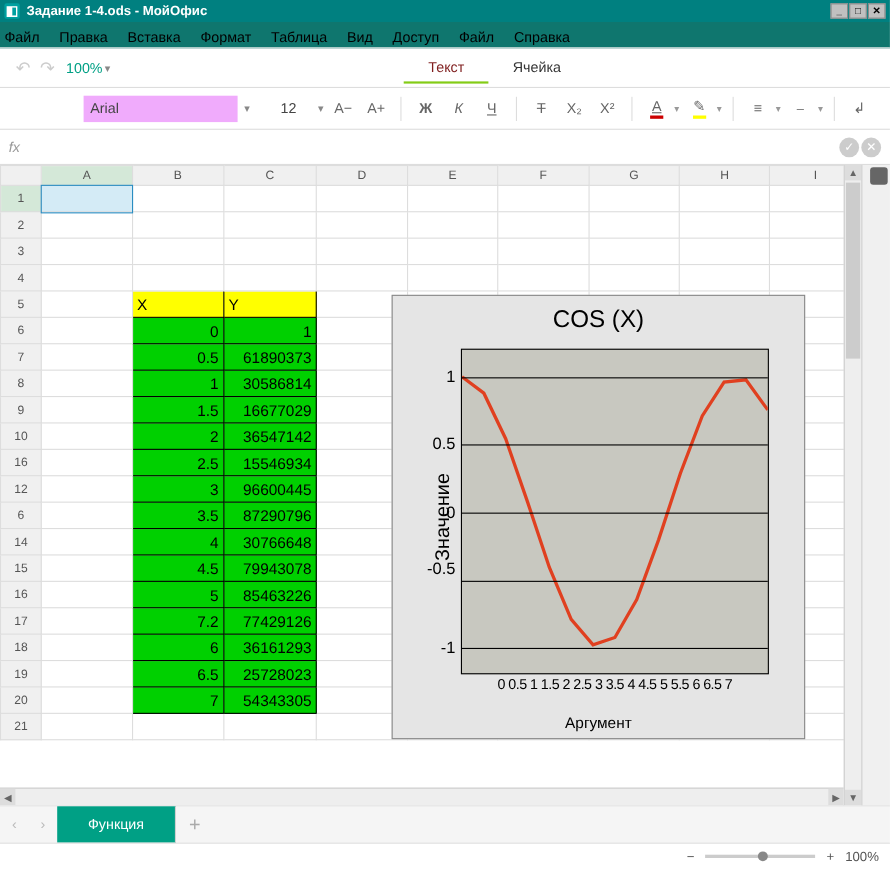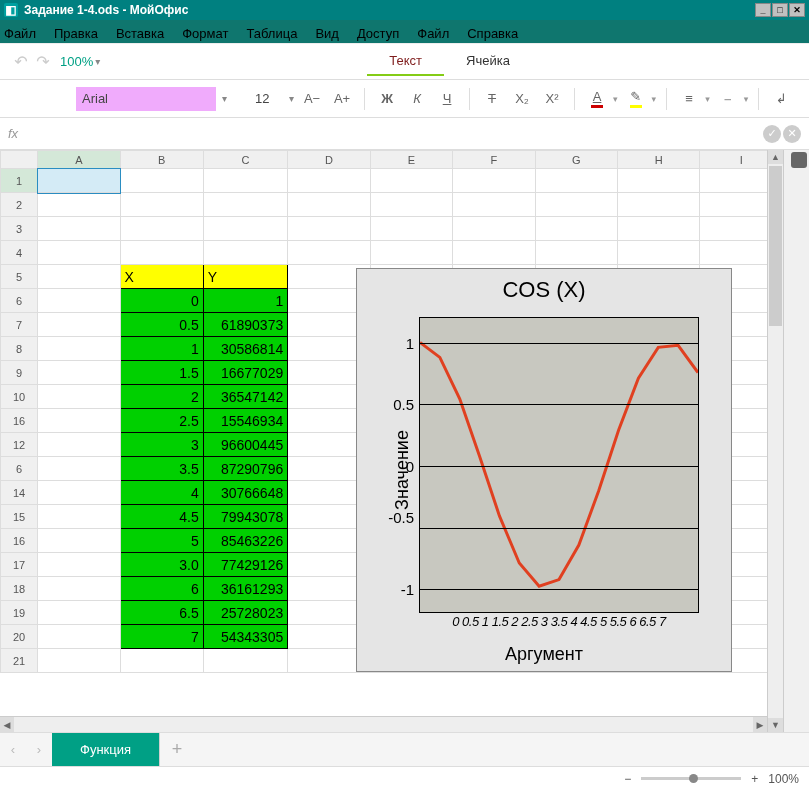--- a/index.html
+++ b/index.html
@@ -368,7 +368,7 @@
           <tr>
             <th class="rowhdr">17</th>
             <td class=""></td>
-            <td class="tbl-data">3.0</td>
+            <td class="tbl-data">7.2</td>
             <td class="tbl-data">77429126</td>
             <td class=""></td>
             <td class=""></td>

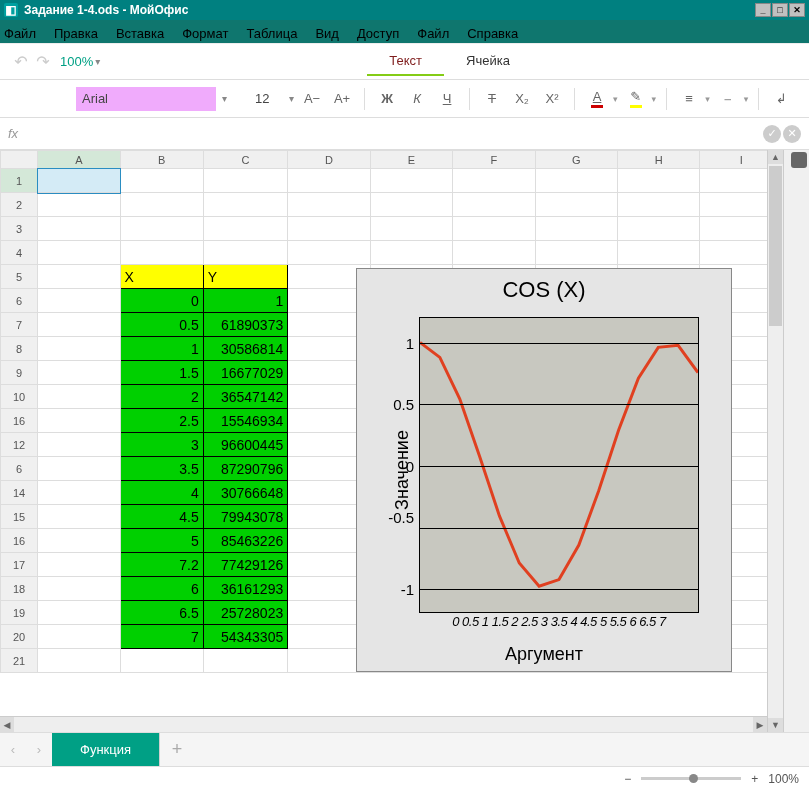--- a/index.html
+++ b/index.html
@@ -54,7 +54,7 @@
 .xlabel { position: absolute; bottom: 6px; left: 50%; transform: translateX(-50%); font-size: 18px; color: #000; }
 .hgrid { position: absolute; left: 0; right: 0; height: 0; border-top: 1px solid #000; }
 .ytick { position: absolute; right: 100%; transform: translateY(-50%); padding-right: 6px; font-size: 15px; white-space: nowrap; }
-.xtick { position: absolute; top: 100%; transform: translateX(-50%); padding-top: 2px; font-size: 14px; letter-spacing: -1px; font-style: italic; }
+.xtick { position: absolute; top: 100%; transform: translateX(-50%); padding-top: 2px; font-size: 14px; letter-spacing: -1px; }
 svg.line { position: absolute; inset: 0; }
 .vscroll { position: absolute; right: 0; top: 0; bottom: 0; width: 16px; background: #eee; border-left: 1px solid #ccc; }
 .vscroll .thumb { position: absolute; left: 1px; right: 1px; top: 16px; height: 160px; background: #ccc; }

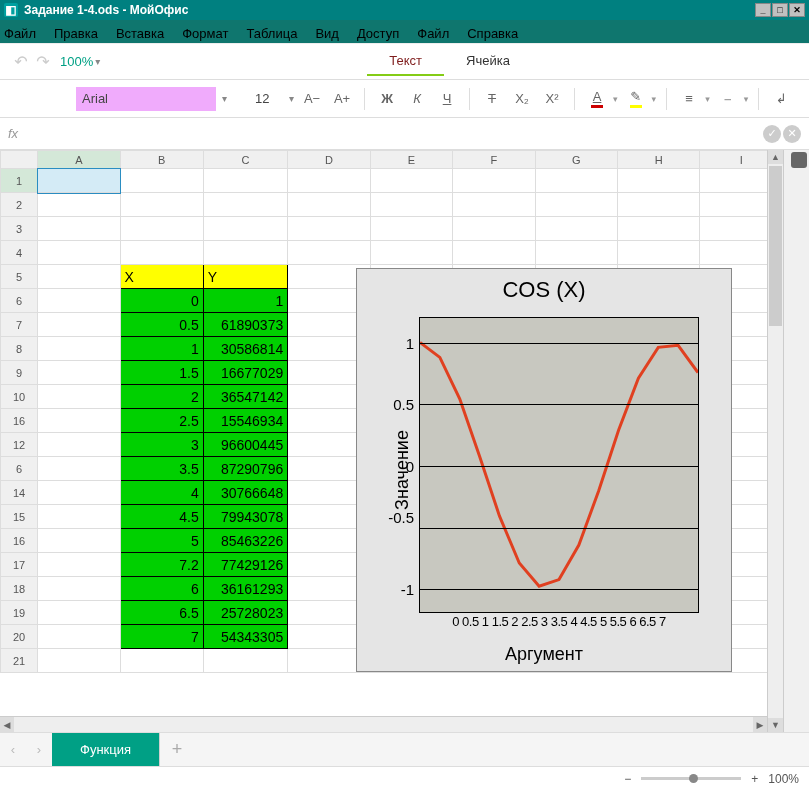--- a/index.html
+++ b/index.html
@@ -51,7 +51,7 @@
 .chart-title { text-align: center; font-size: 22px; padding: 8px 0 4px; color: #000; }
 .plot-area { position: absolute; left: 62px; top: 48px; width: 280px; height: 296px; background: #c8c8c0; border: 1px solid #000; }
 .ylabel { position: absolute; left: 6px; top: 50%; transform: translateY(-50%) rotate(-90deg); transform-origin: center; font-size: 18px; color: #000; }
-.xlabel { position: absolute; bottom: 6px; left: 50%; transform: translateX(-50%); font-size: 18px; color: #000; }
+.xlabel { position: absolute; bottom: 6px; left: 50%; transform: translateX(-50%); font-size: 14px; color: #000; }
 .hgrid { position: absolute; left: 0; right: 0; height: 0; border-top: 1px solid #000; }
 .ytick { position: absolute; right: 100%; transform: translateY(-50%); padding-right: 6px; font-size: 15px; white-space: nowrap; }
 .xtick { position: absolute; top: 100%; transform: translateX(-50%); padding-top: 2px; font-size: 14px; letter-spacing: -1px; }

